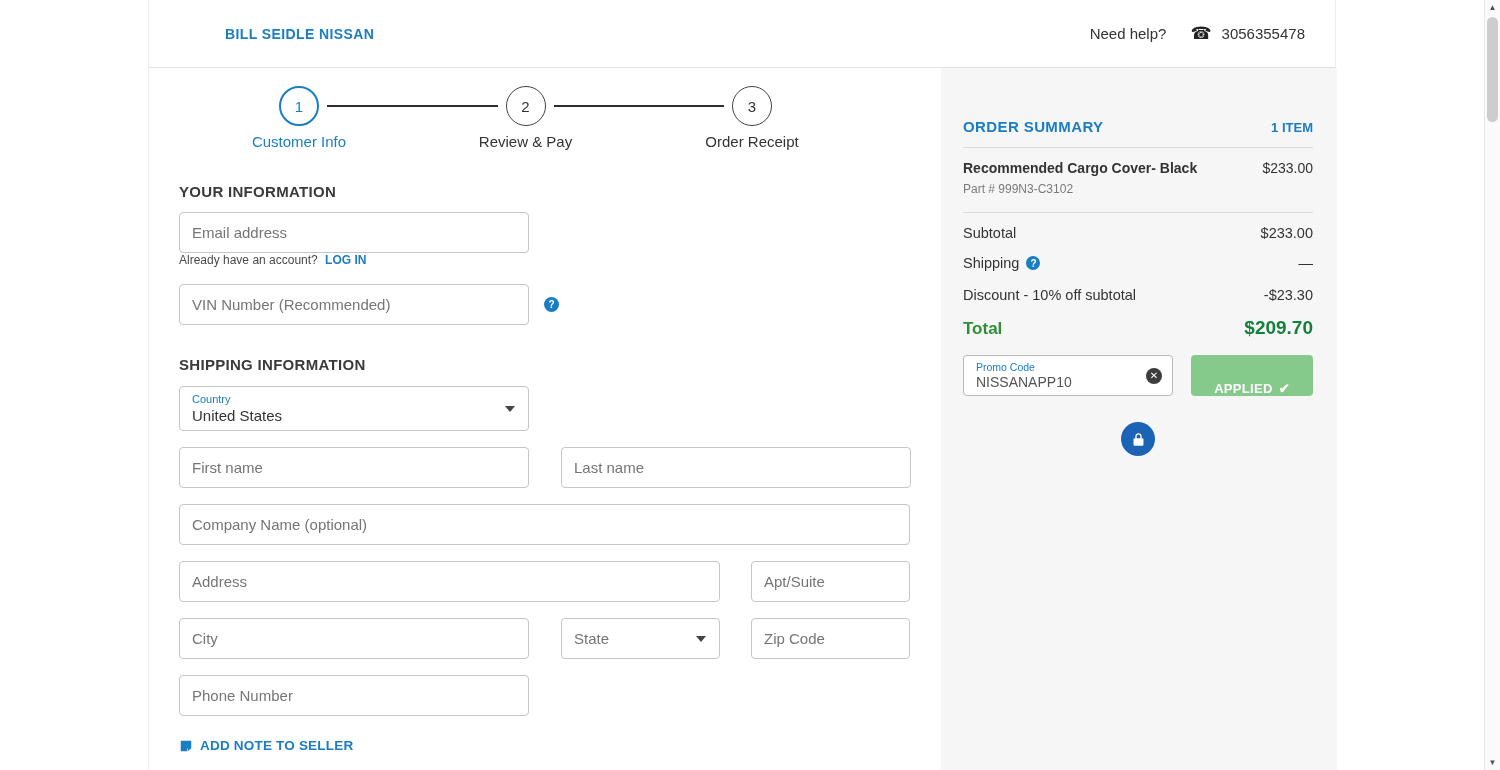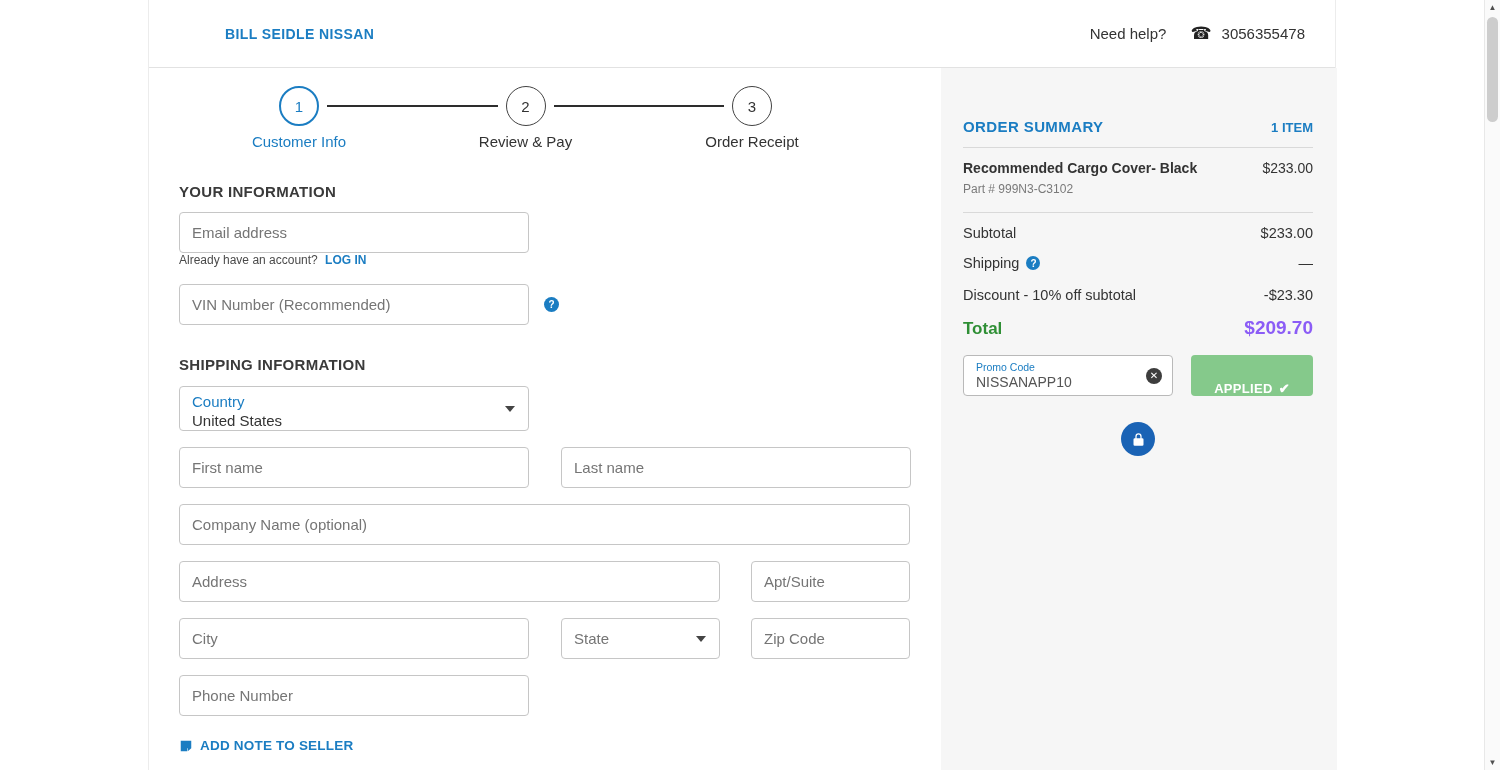--- a/index.html
+++ b/index.html
@@ -102,7 +102,7 @@
   .sum-value { font-size:14.5px; color:#333; }
   .mt10 { margin-top:10px; } .mt14 { margin-top:14px; } .mt16 { margin-top:16px; }
   .total-label { font-size:17px; font-weight:bold; color:#2f8f35; }
-  .total-value { font-size:19px; font-weight:bold; color:#8b5cf6; }
+  .total-value { font-size:19px; font-weight:bold; color:#15803d; }
   .promo-row { display:flex; margin-top:16px; }
   .promo-box {
     position:relative; width:210px; height:41px; background:#fff;

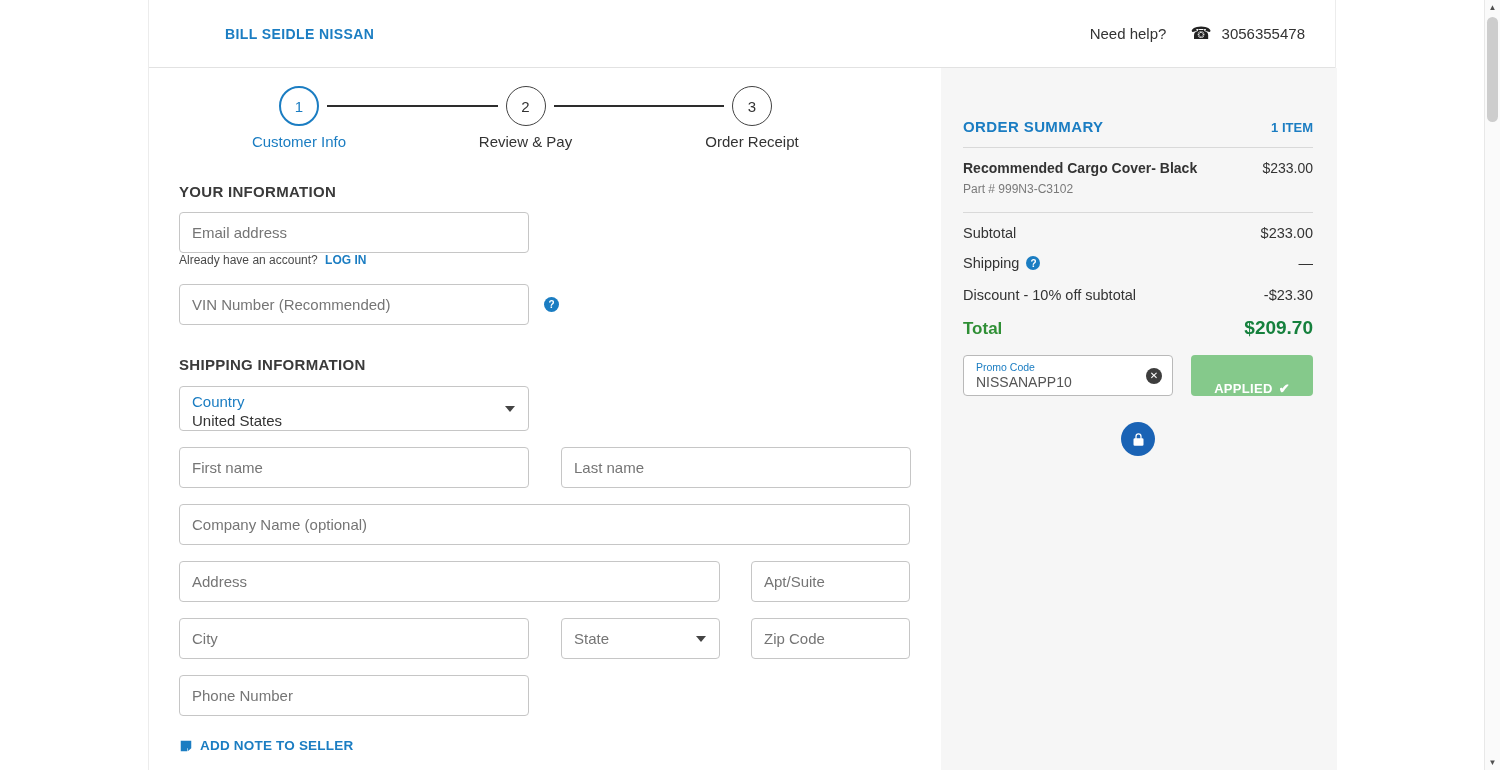--- a/index.html
+++ b/index.html
@@ -76,7 +76,7 @@
     position:relative; height:45px; border:1px solid #c6c6c6; border-radius:4px;
     background:#fff; cursor:pointer; padding:6px 12px 0;
   }
-  .selectbox .flabel { font-size:15px; color:#1b7dc2; display:block; }
+  .selectbox .flabel { font-size:11px; color:#1b7dc2; display:block; }
   .selectbox .fvalue { font-size:15px; color:#333; display:block; margin-top:2px; }
   .selectbox.plain { padding:0 12px; display:flex; align-items:center; height:41px; }
   .selectbox.plain .fvalue { margin-top:0; color:#757575; }

